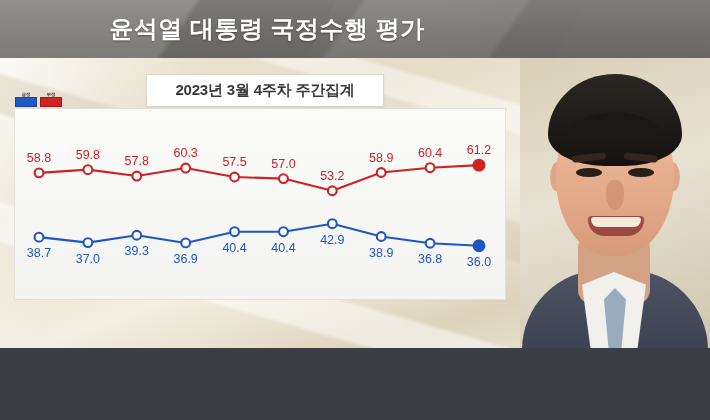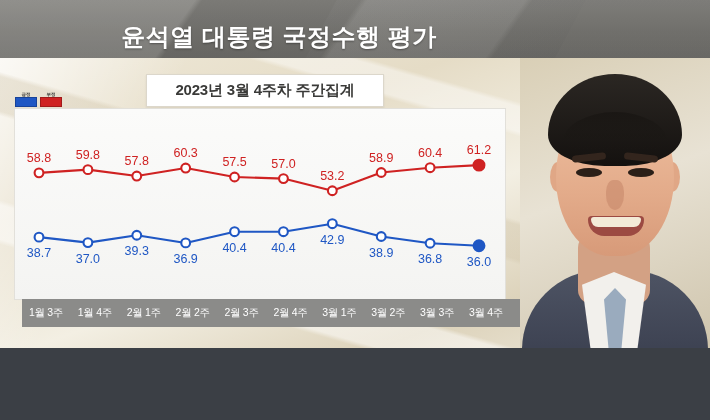--- a/index.html
+++ b/index.html
@@ -42,12 +42,11 @@
     transform:rotate(28deg);
   }
   .header-title{
-    position:absolute;left:12px;top:0;width:534px;height:58px;
+    position:absolute;left:0;top:0;width:534px;height:58px;
     display:flex;align-items:center;justify-content:center;
     color:#ffffff;font-size:24px;font-weight:bold;letter-spacing:.5px;
     text-shadow:0 1px 2px rgba(0,0,0,.35);
     white-space:nowrap;
-    margin-top:8px;
   }
 
   

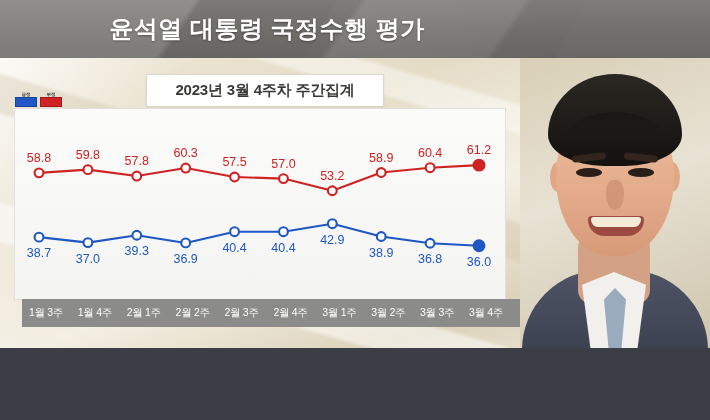--- a/index.html
+++ b/index.html
@@ -211,18 +211,6 @@
       </svg>
   </div>
 
-  <div class="axis-strip" id="axis-strip" style="position: absolute;">
-      <div class="tick" style="position: absolute; left: 24px; transform: translateX(-50%);">1월 3주</div>
-      <div class="tick" style="position: absolute; left: 72.8889px; transform: translateX(-50%);">1월 4주</div>
-      <div class="tick" style="position: absolute; left: 121.778px; transform: translateX(-50%);">2월 1주</div>
-      <div class="tick" style="position: absolute; left: 170.667px; transform: translateX(-50%);">2월 2주</div>
-      <div class="tick" style="position: absolute; left: 219.556px; transform: translateX(-50%);">2월 3주</div>
-      <div class="tick" style="position: absolute; left: 268.444px; transform: translateX(-50%);">2월 4주</div>
-      <div class="tick" style="position: absolute; left: 317.333px; transform: translateX(-50%);">3월 1주</div>
-      <div class="tick" style="position: absolute; left: 366.222px; transform: translateX(-50%);">3월 2주</div>
-      <div class="tick" style="position: absolute; left: 415.111px; transform: translateX(-50%);">3월 3주</div>
-      <div class="tick" style="position: absolute; left: 464px; transform: translateX(-50%);">3월 4주</div>
-    </div>
 
   <div class="unit-label">단위:%</div>
 

